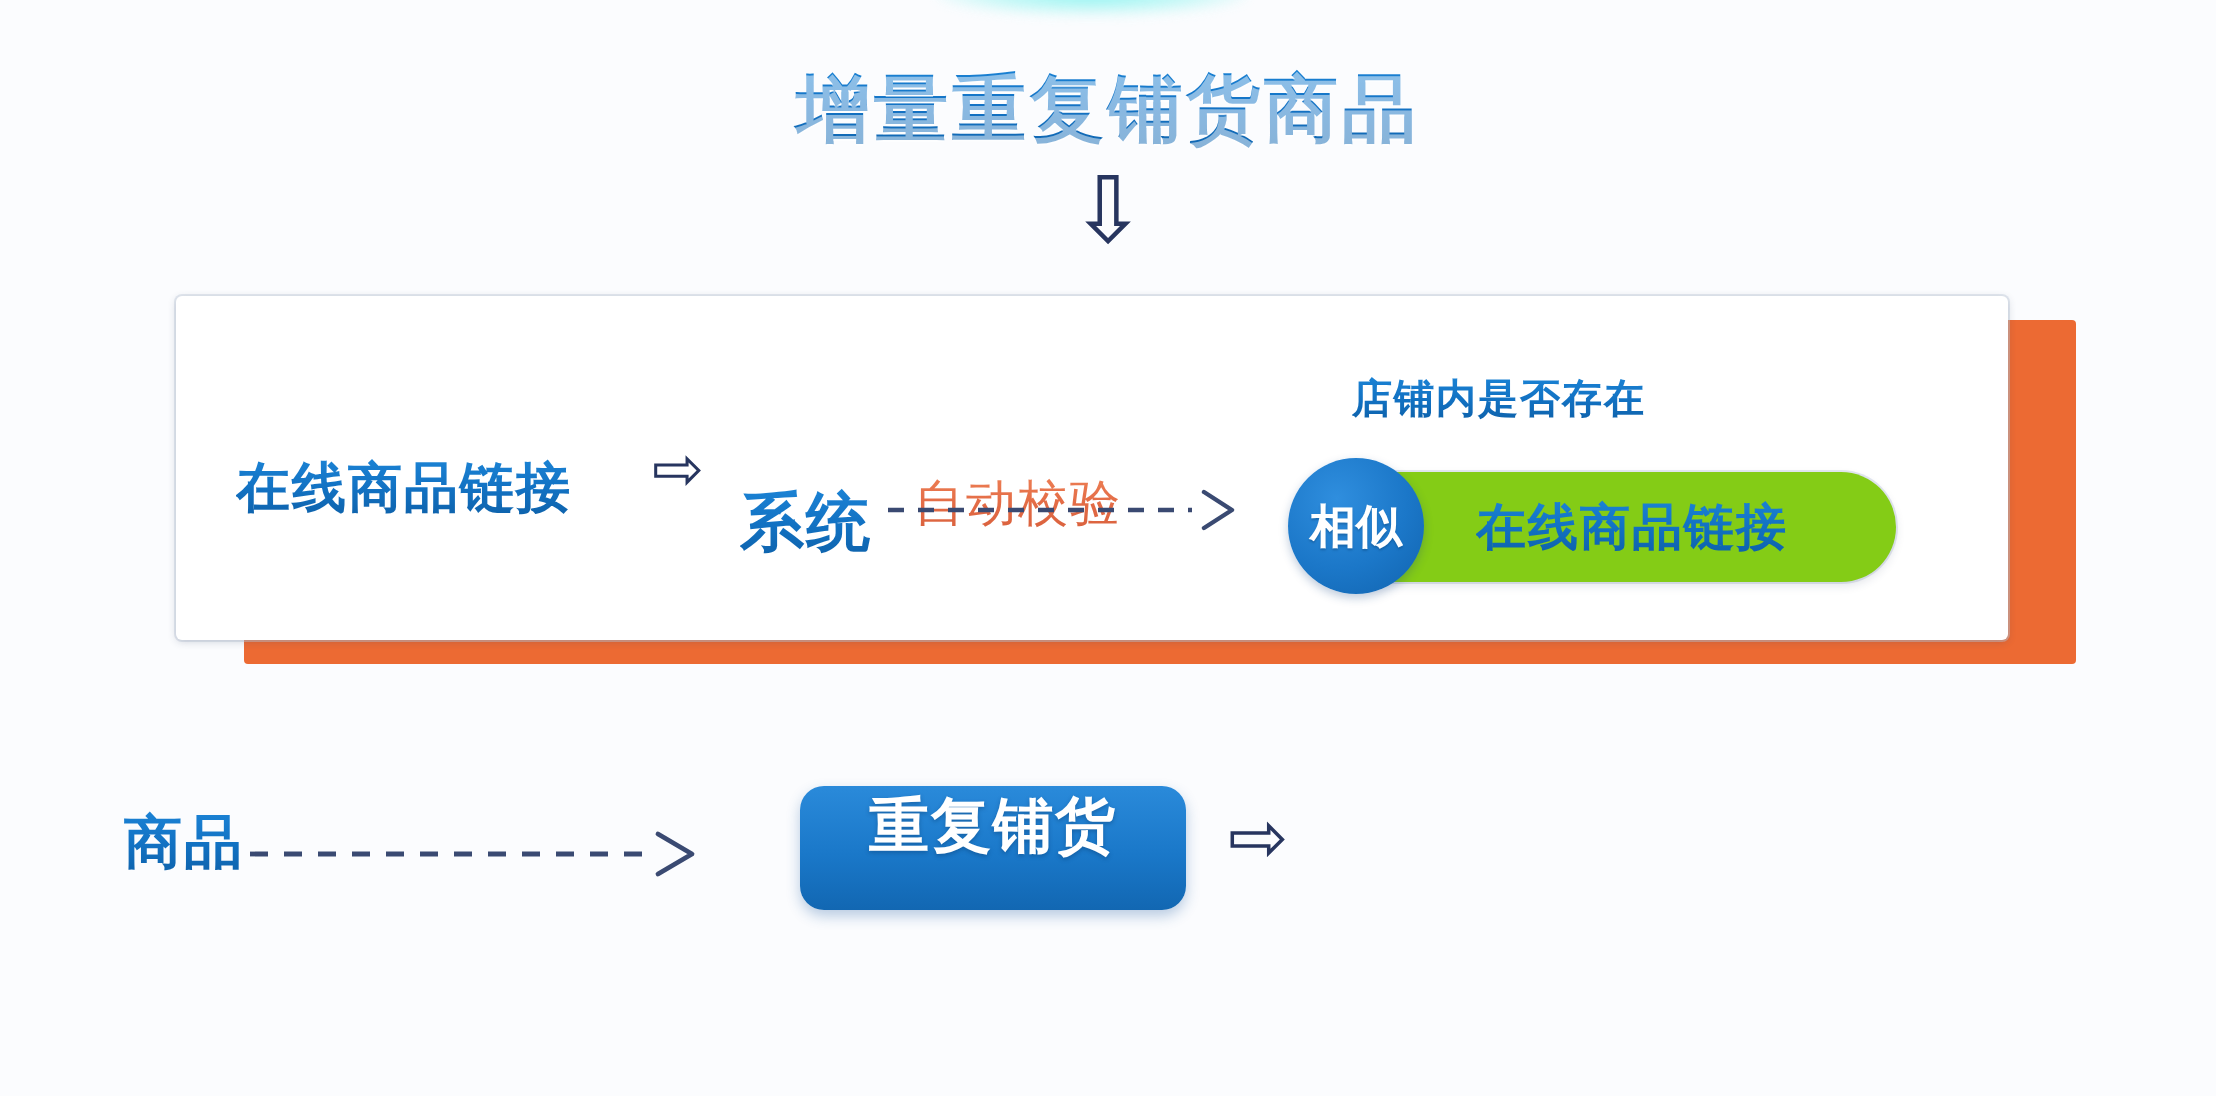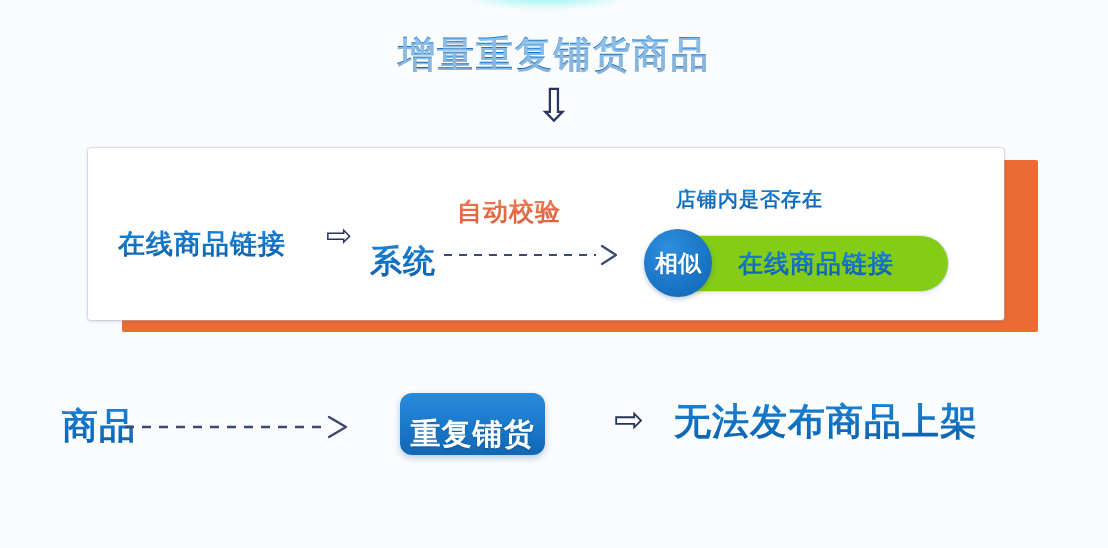--- a/index.html
+++ b/index.html
@@ -111,10 +111,11 @@
   }
   .cn-orange {
     color: #e8764b;
-    font-weight: bold;
+    font-weight: normal;
     background: linear-gradient(180deg, #ef8256 0%, #e26a45 55%, #d8603c 100%);
     -webkit-background-clip: text;
     background-clip: text;
+    margin-top: 40px;
     -webkit-text-fill-color: transparent;
   }
 

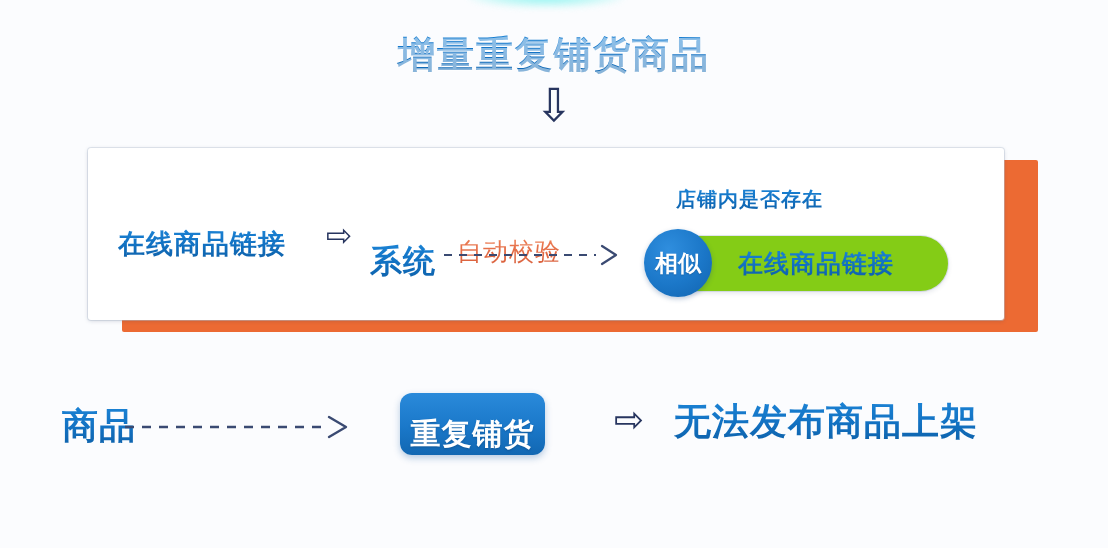--- a/index.html
+++ b/index.html
@@ -218,7 +218,7 @@
     position: absolute;
     left: 62px;
     top: 402px;
-    font-size: 36px;
+    font-size: 29px;
     letter-spacing: 1px;
   }
   .lbl-identified {

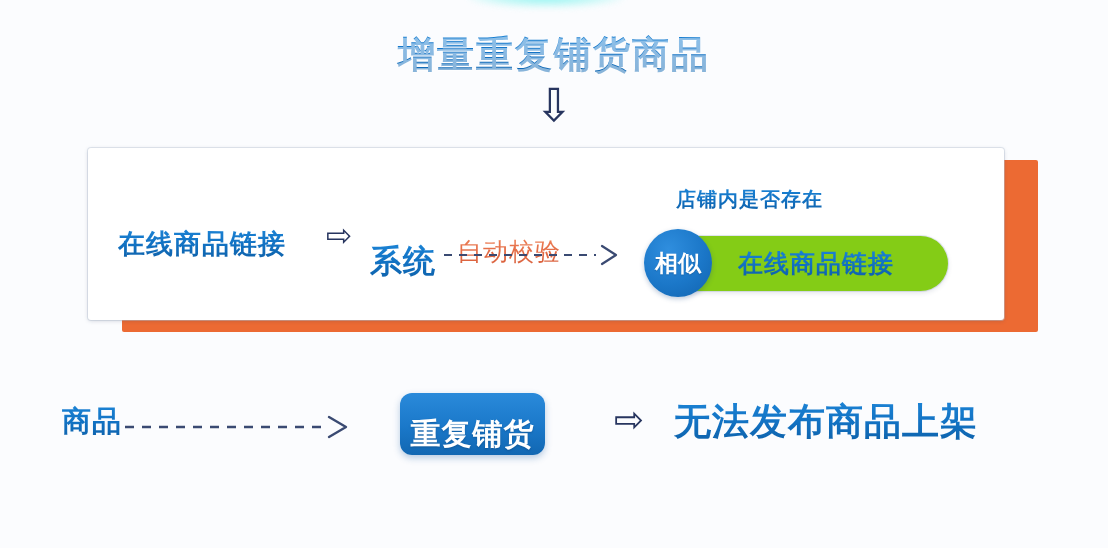--- a/index.html
+++ b/index.html
@@ -233,13 +233,13 @@
     position: absolute;
     left: 400px;
     top: 393px;
-    width: 145px;
+    width: 193px;
     height: 62px;
     background: linear-gradient(180deg, #2a8ada 0%, #1a78c9 55%, #1267b2 100%);
     border-radius: 12px;
     box-shadow: 0 3px 7px rgba(25,90,160,.30);
     display: flex;
-    align-items: flex-end;
+    align-items: flex-start;
     justify-content: center;
     border: none;
     padding: 0;

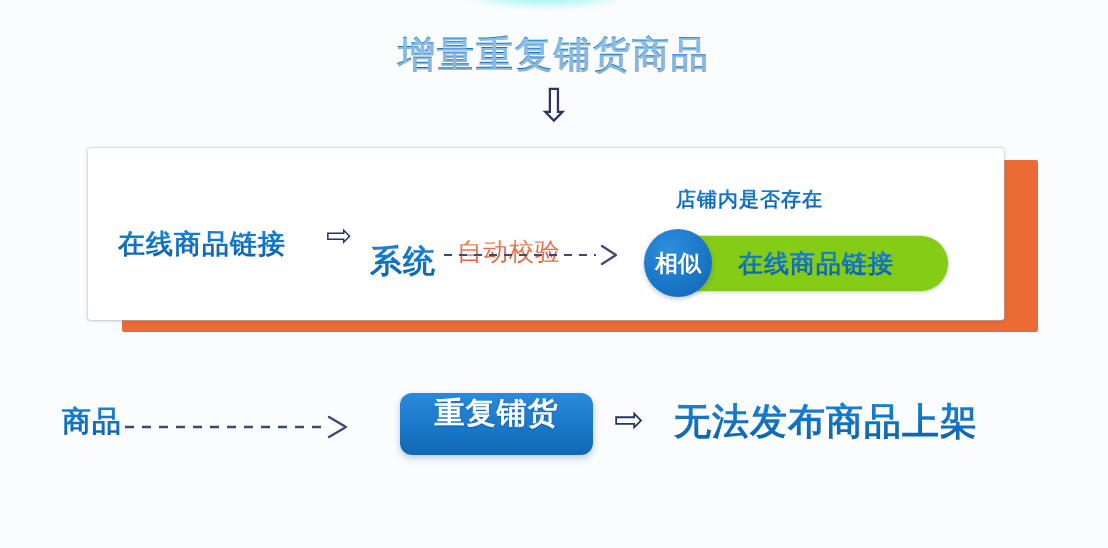--- a/index.html
+++ b/index.html
@@ -329,7 +329,6 @@
 
   <div class="arrow-hollow-2">⇨</div>
 
-  <div class="lbl-cannot-publish cn-blue">无法发布商品上架</div>
 
 </div>
 

